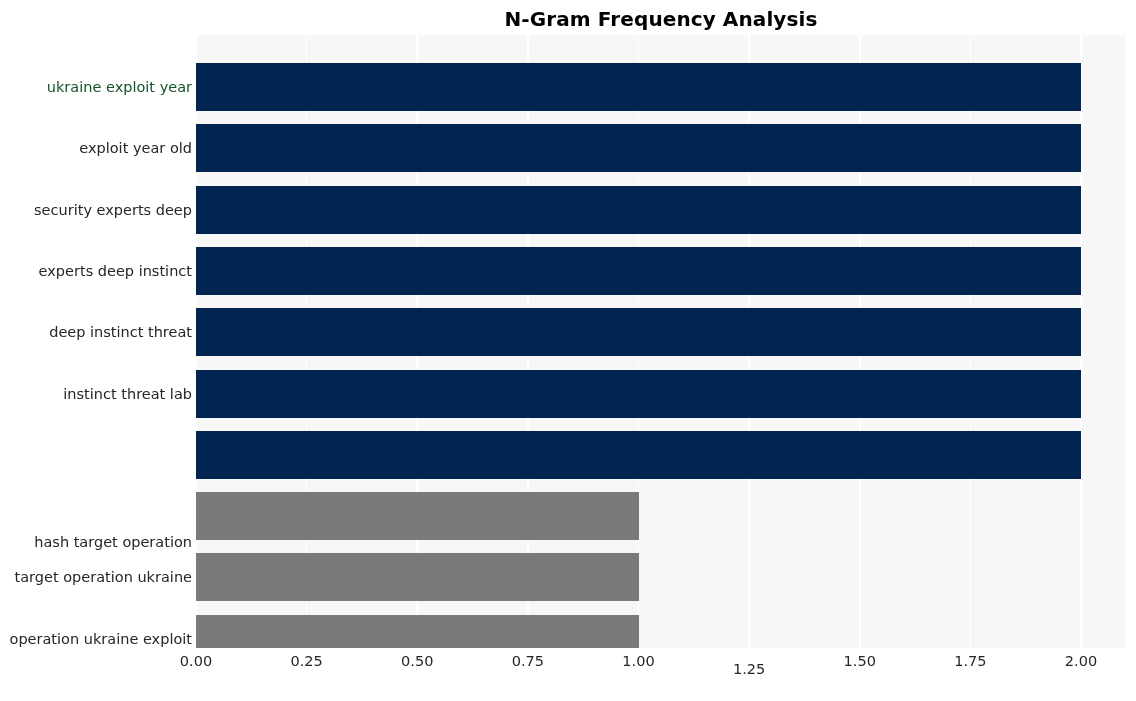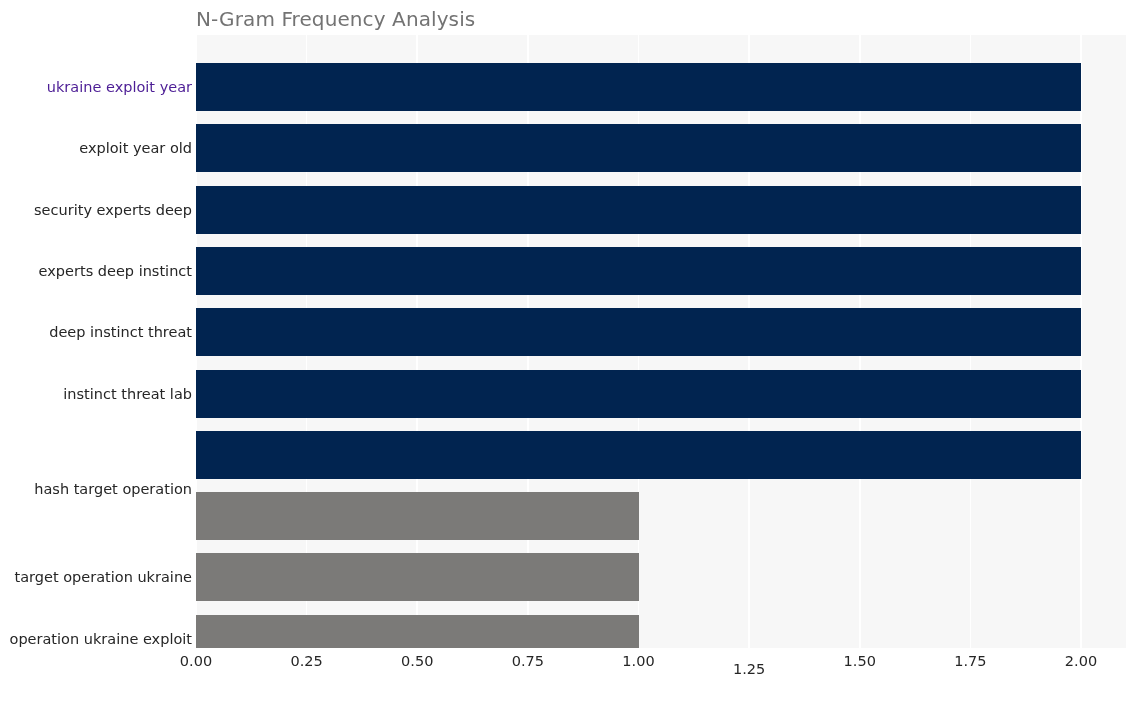--- a/index.html
+++ b/index.html
@@ -30,10 +30,10 @@
     top: 6px;
     height: 26px;
     line-height: 26px;
-    text-align: left;
+    text-align: center;
     font-size: 20px;
-    font-weight: normal;
-    color: #737373;
+    font-weight: bold;
+    color: #000000;
     letter-spacing: 0.1px;
     white-space: nowrap;
   }

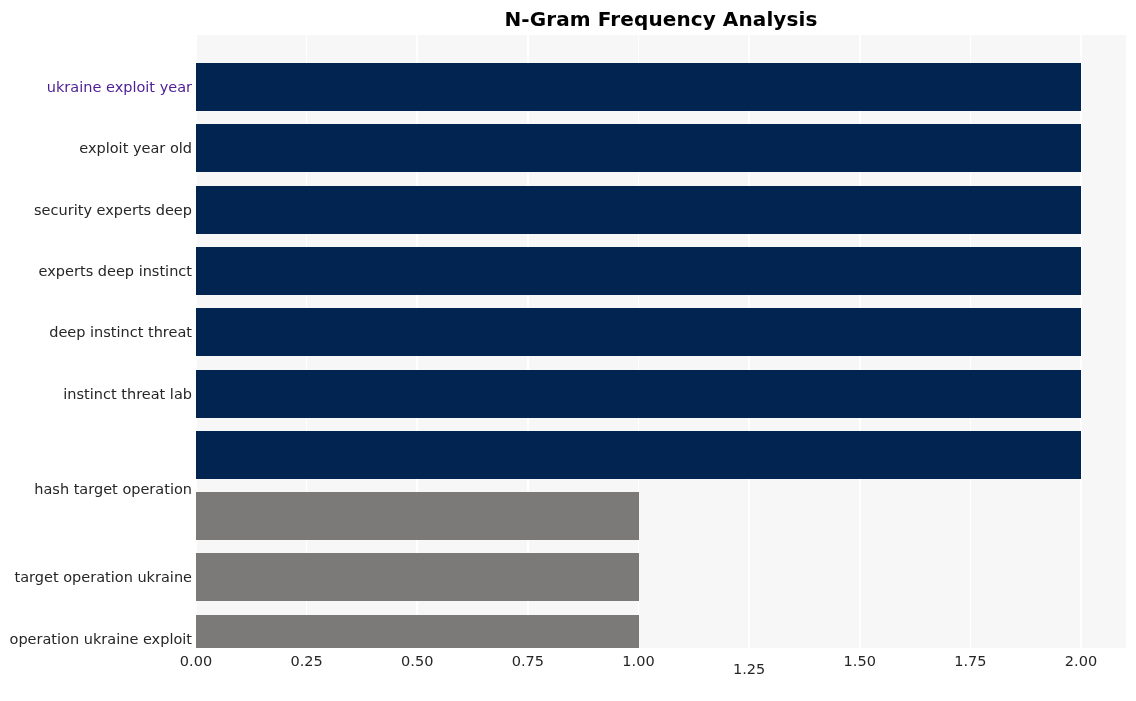--- a/index.html
+++ b/index.html
@@ -149,7 +149,7 @@
   </div>
 
   <div id="ytick-layer">
-      <div class="ytick-label" style="top: 41px; color: #4c1d95;">ukraine exploit year</div>
+      <div class="ytick-label" style="top: 41px; color: #14532d;">ukraine exploit year</div>
       <div class="ytick-label" style="top: 102.3px; color: rgb(38, 38, 38);">exploit year old</div>
       <div class="ytick-label" style="top: 163.6px; color: rgb(38, 38, 38);">security experts deep</div>
       <div class="ytick-label" style="top: 224.9px; color: rgb(38, 38, 38);">experts deep instinct</div>

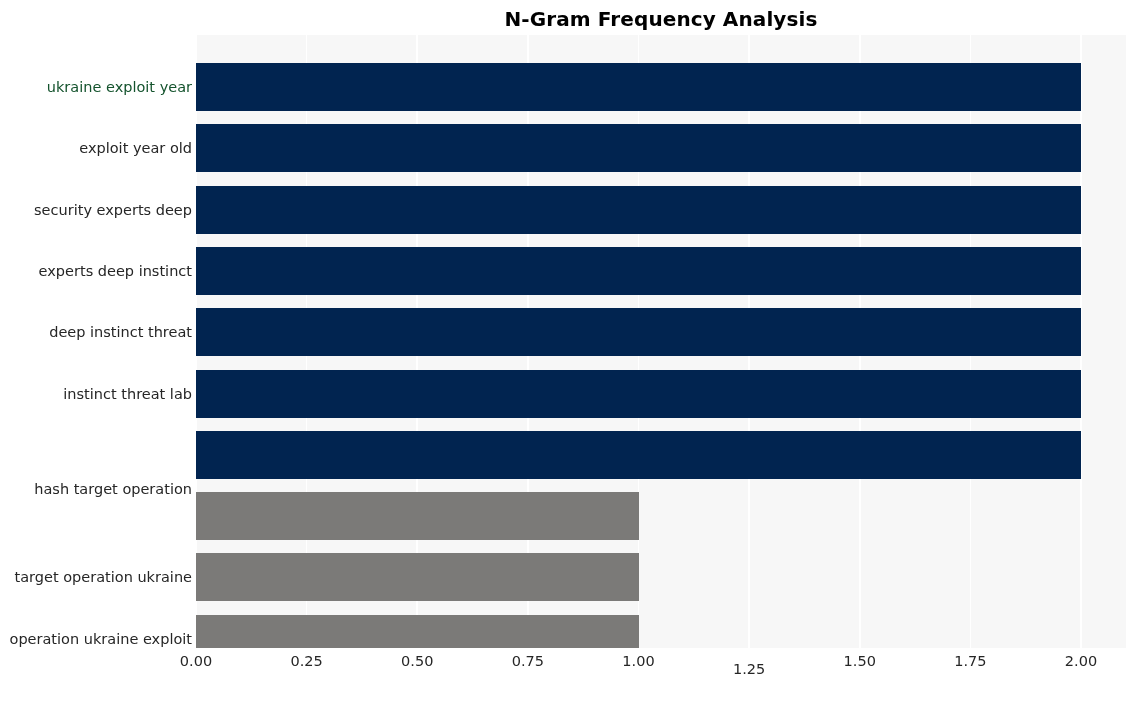--- a/index.html
+++ b/index.html
@@ -155,7 +155,7 @@
       <div class="ytick-label" style="top: 224.9px; color: rgb(38, 38, 38);">experts deep instinct</div>
       <div class="ytick-label" style="top: 286.2px; color: rgb(38, 38, 38);">deep instinct threat</div>
       <div class="ytick-label" style="top: 347.5px; color: rgb(38, 38, 38);">instinct threat lab</div>
-      <div class="ytick-label" style="top: 443px; color: rgb(38, 38, 38);">hash target operation</div>
+      <div class="ytick-label" style="top: 496px; color: rgb(38, 38, 38);">hash target operation</div>
       <div class="ytick-label" style="top: 531.4px; color: rgb(38, 38, 38);">target operation ukraine</div>
       <div class="ytick-label" style="top: 592.7px; color: rgb(38, 38, 38);">operation ukraine exploit</div>
     </div>

